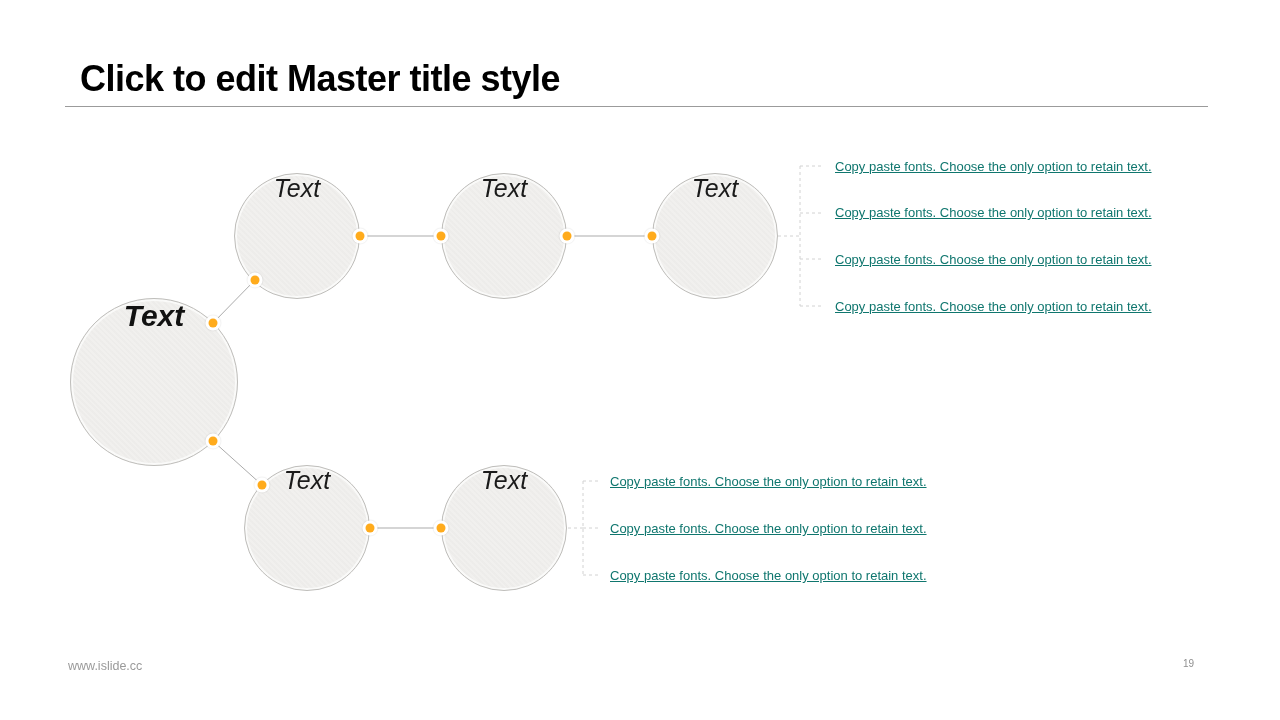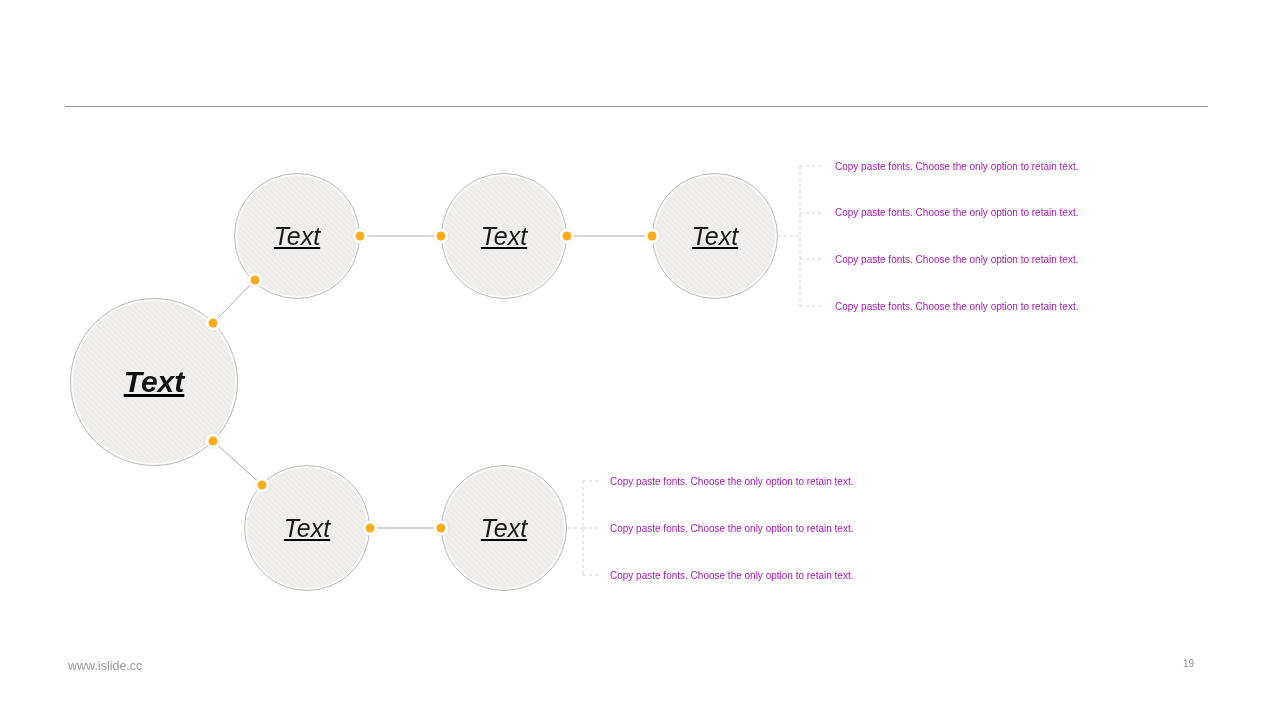--- a/index.html
+++ b/index.html
@@ -98,6 +98,7 @@
 
 <div class="slide">
 
+  <h1 class="slide-title">Click to edit Master title style</h1>
   <div class="title-rule"></div>
 
   <svg class="connector-layer" viewBox="0 0 1280 720" xmlns="http://www.w3.org/2000/svg">

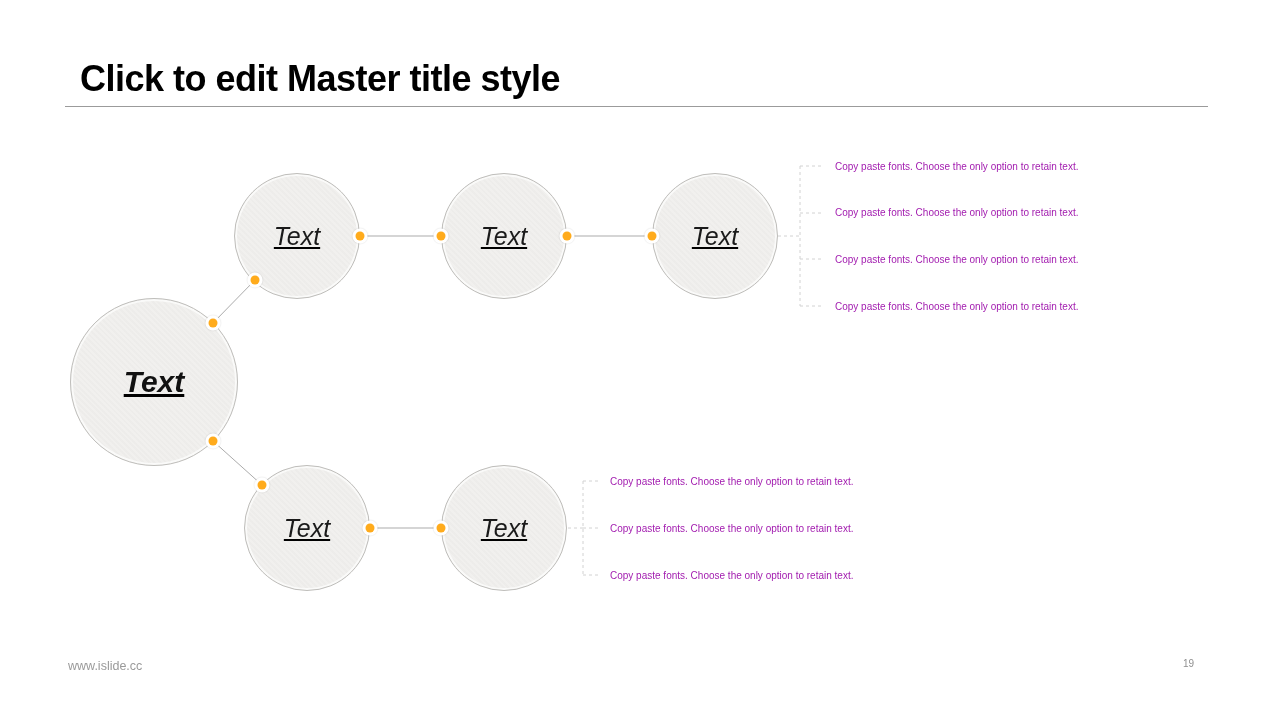--- a/index.html
+++ b/index.html
@@ -68,10 +68,11 @@
   }
   .annotation {
     position: absolute;
-    font-size: 10px;
-    color: #a21caf;
+    font-size: 13px;
+    color: #0f766e;
     white-space: nowrap;
     line-height: 17px;
+    text-decoration: underline;
   }
   .ann-top-0 { left: 835px; top: 158px; }
   .ann-top-1 { left: 835px; top: 204px; }

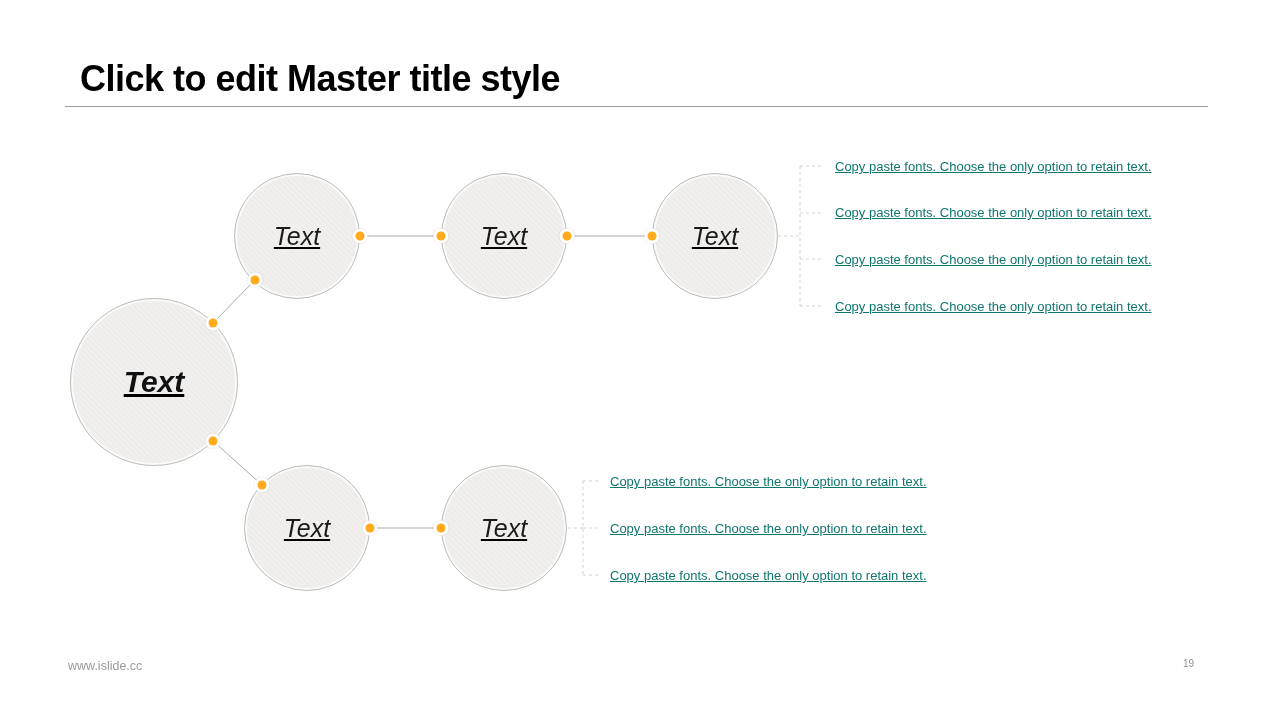--- a/index.html
+++ b/index.html
@@ -45,9 +45,7 @@
       #f1f0ee;
     box-shadow: inset 0 0 0 2px #fafaf9;
     display: flex;
-    align-items: center;
     justify-content: center;
-    text-decoration: underline;
   }
   .node-center { left: 70px; top: 298px; width: 168px; height: 168px; }
   .node-center .node-label { font-size: 30px; font-weight: bold; font-style: italic; color: #111; }

